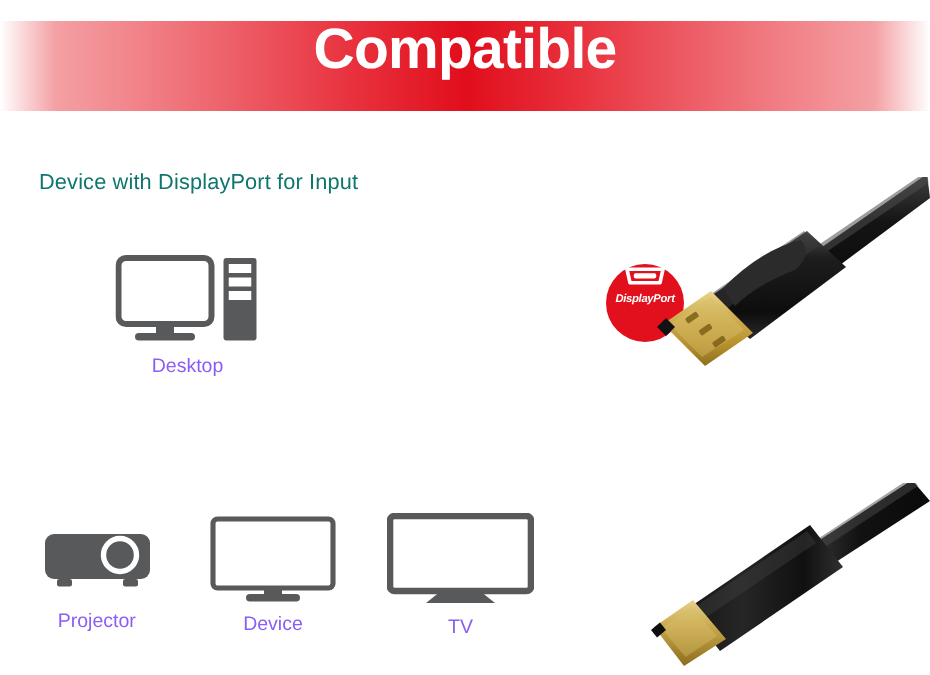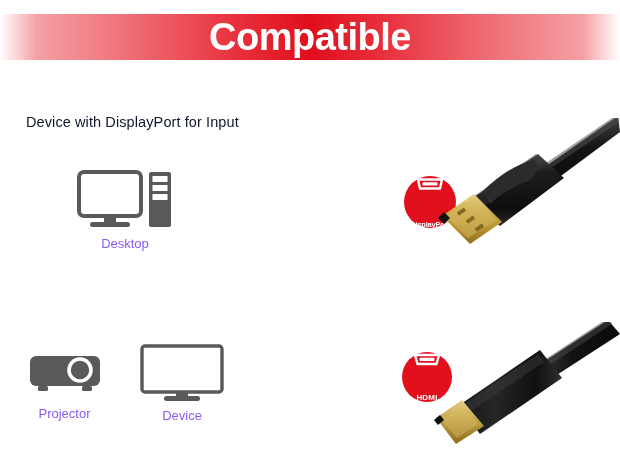--- a/index.html
+++ b/index.html
@@ -19,7 +19,7 @@
   .banner {
     position: absolute;
     left: 0; top: 14px;
-    width: 620px; height: 46px;
+    width: 620px; height: 60px;
     background: linear-gradient(to right,
         #ffffff 0%,
         #f4a0a4 6%,
@@ -31,7 +31,6 @@
         #f4a0a4 94%,
         #ffffff 100%);
     display: flex;
-    align-items: center;
     justify-content: center;
   }
   .banner-title {

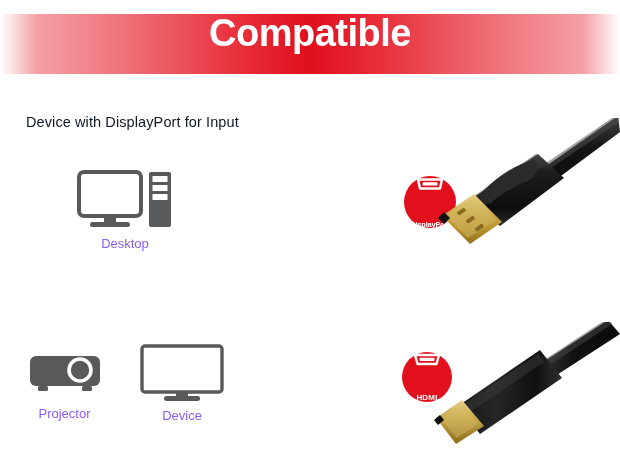--- a/index.html
+++ b/index.html
@@ -45,7 +45,7 @@
   .section-title {
     position: absolute;
     left: 26px;
-    color: #0f172a;
+    color: #0f766e;
     font-size: 14.5px;
     font-weight: normal;
     letter-spacing: 0.1px;

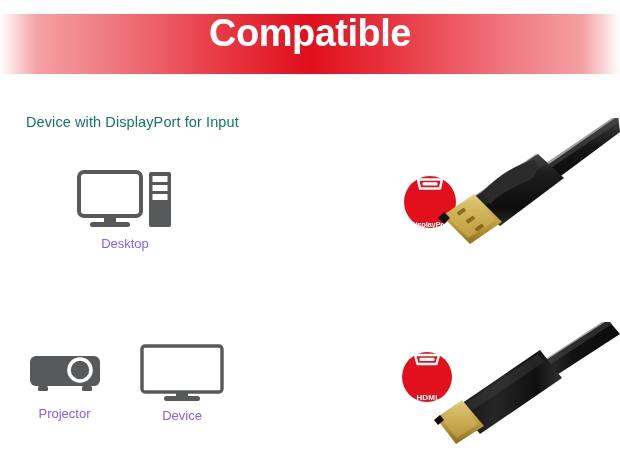--- a/index.html
+++ b/index.html
@@ -83,7 +83,8 @@
     display: flex;
     flex-direction: column;
     align-items: center;
-    justify-content: space-between;
+    justify-content: flex-start;
+    font-style: italic;
   }
   #badge-dp   { left: 404px; top: 176px; width: 52px; height: 52px; }
   #badge-hdmi { left: 402px; top: 352px; width: 50px; height: 50px; }

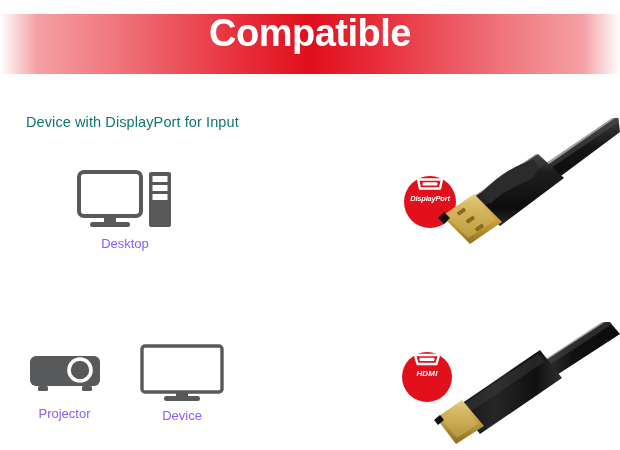--- a/index.html
+++ b/index.html
@@ -202,13 +202,6 @@
   </div>
 
 
-  <div id="badge-hdmi" class="badge">
-    <svg width="30" height="15" viewBox="0 0 30 15">
-      <path d="M3 3 L27 3 L24.5 12 L5.5 12 Z" fill="none" stroke="#ffffff" stroke-width="2.4" stroke-linejoin="round"></path>
-      <rect x="7.5" y="5.8" width="15" height="3.2" rx="1" fill="#ffffff"></rect>
-    </svg>
-    <div class="badge-text">HDMI</div>
-  </div>
 
   <svg id="cable-hdmi" class="cable" viewBox="0 0 190 128">
     <defs>

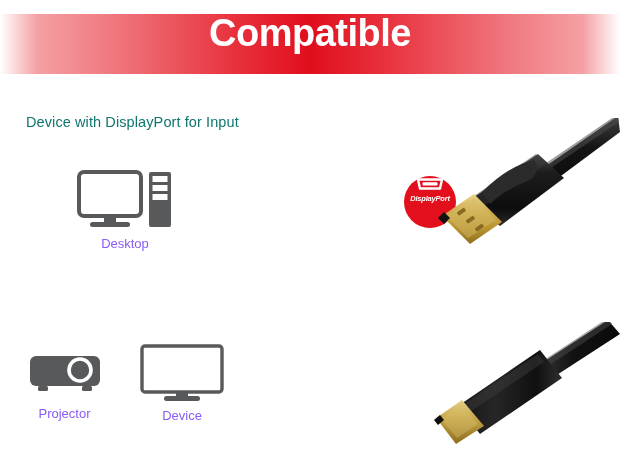--- a/index.html
+++ b/index.html
@@ -201,6 +201,13 @@
     <div class="caption">Device</div>
   </div>
 
+  <div id="tile-tv" class="tile">
+    <svg class="glyph" width="98" height="62" viewBox="0 0 98 62">
+      <rect x="2" y="2" width="94" height="50" rx="3" ry="3" fill="none" stroke="#58595b" stroke-width="4.4"></rect>
+      <path d="M36 52 L62 52 L72 60 L26 60 Z" fill="#58595b"></path>
+    </svg>
+    <div class="caption">TV</div>
+  </div>
 
 
   <svg id="cable-hdmi" class="cable" viewBox="0 0 190 128">

